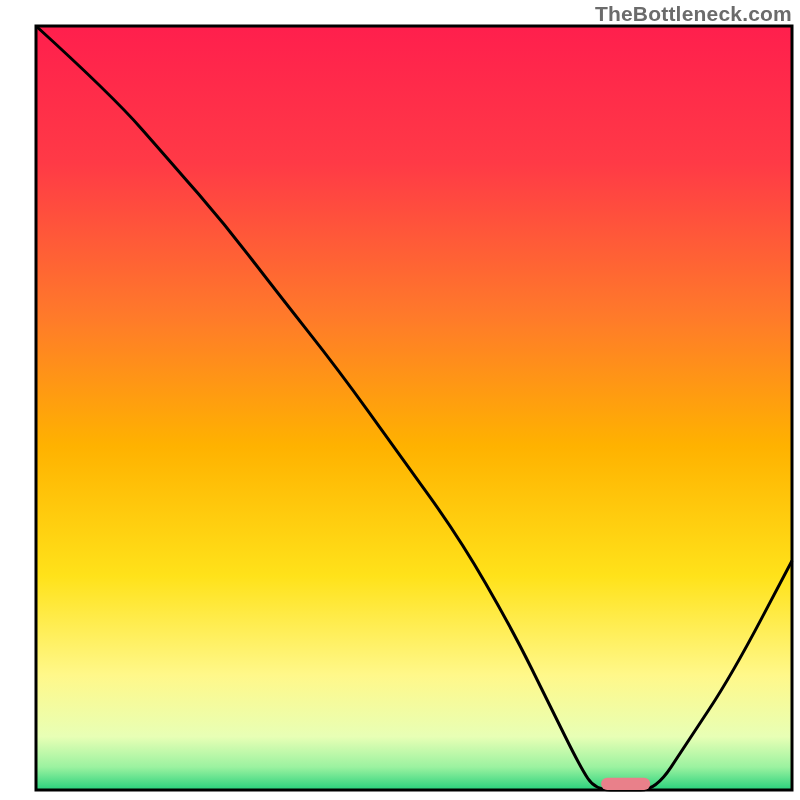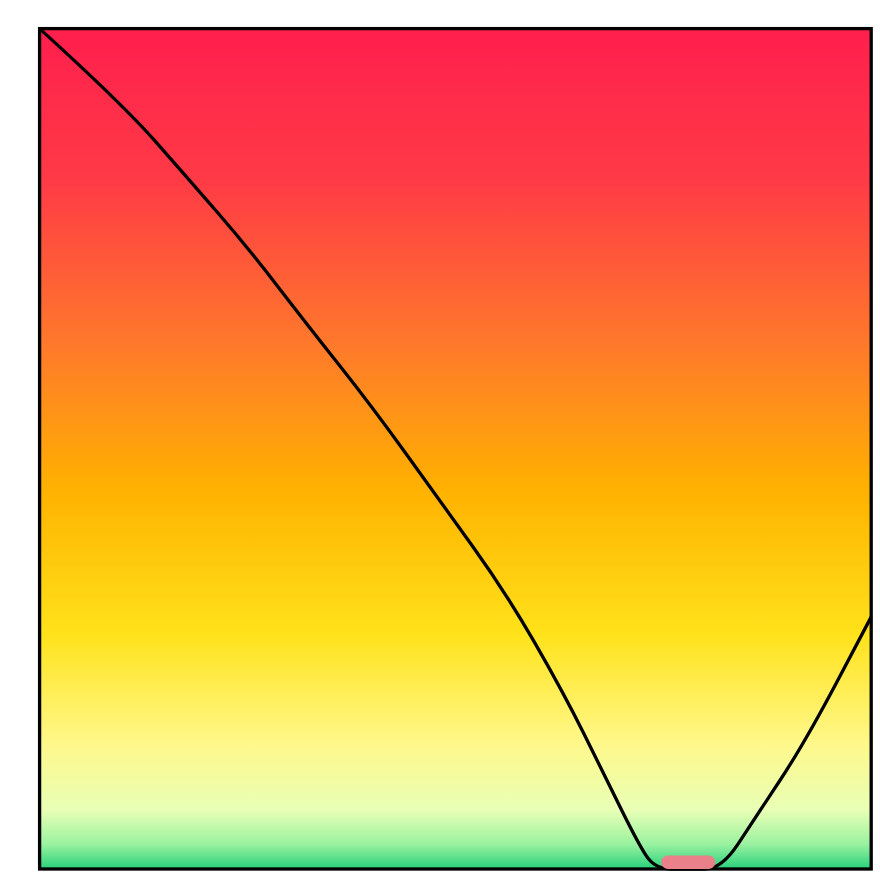--- a/index.html
+++ b/index.html
@@ -33,6 +33,7 @@
 <body>
 
 <div id="container">
+  <div id="watermark">TheBottleneck.com</div>
 
   <svg id="chart-svg" width="800" height="800" viewBox="0 0 800 800">
     <defs>

